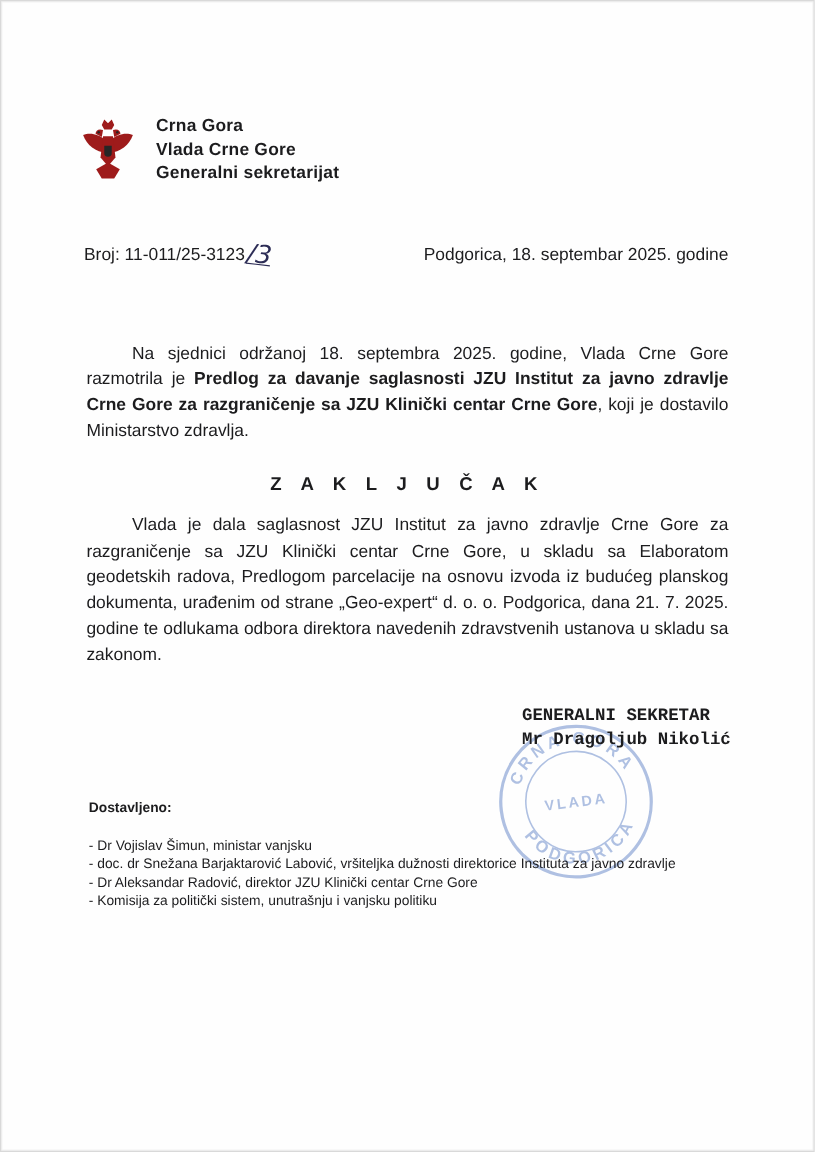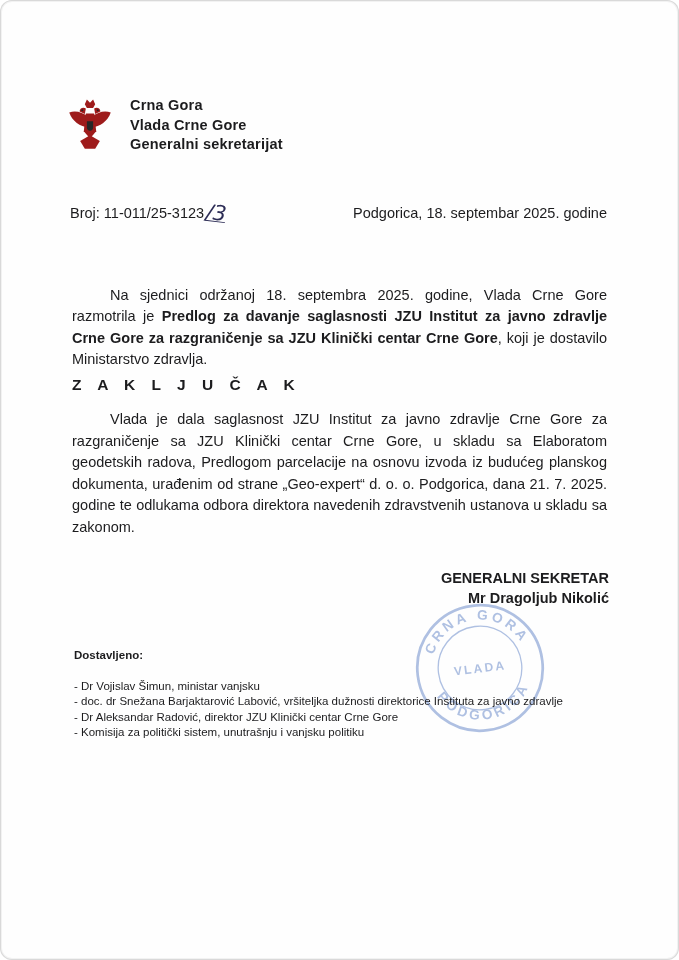--- a/index.html
+++ b/index.html
@@ -15,7 +15,6 @@
     color: #1c1c1e;
     box-shadow: inset 0 0 0 1px #d9d9d9, inset 0 0 0 2px #f2f2f2;
     overflow: hidden;
-    border-radius: 12px;
   }
   
   .letterhead {

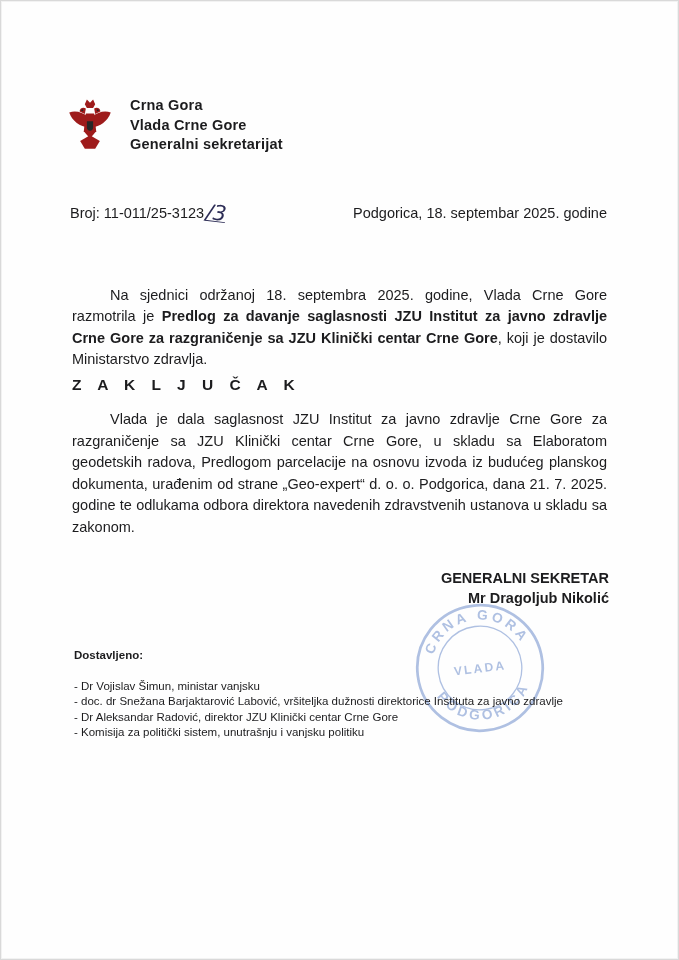--- a/index.html
+++ b/index.html
@@ -50,9 +50,9 @@
   }
   .para { margin: 0; text-indent: 38px; }
   .conclusion {
-    text-indent: 0;
+    text-align: center; text-indent: 0;
     font-size: 15.5px; font-weight: bold; letter-spacing: 6px;
-    margin: 3px 0 14px 0;
+    margin: 22px 0 14px 0;
   }
   
   .sig {

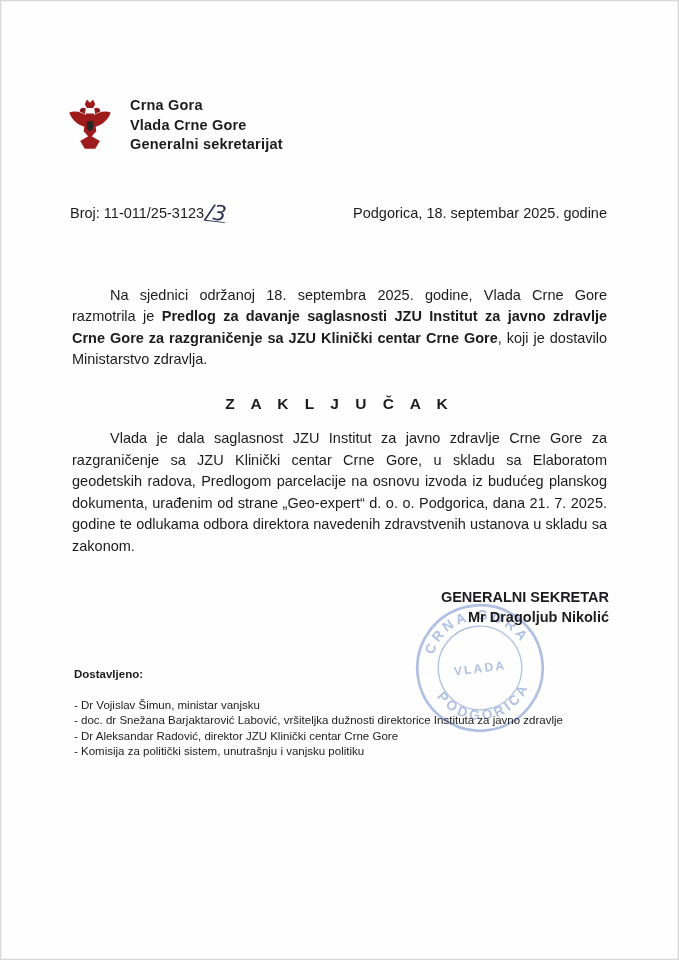--- a/index.html
+++ b/index.html
@@ -58,9 +58,9 @@
   .sig {
     margin: 30px 70px 0 auto;
     width: max-content;
-    text-align: right;
+    text-align: left;
     font-weight: bold; font-size: 14.5px; line-height: 20px;
-    position: relative; z-index: 2;
+    position: relative; z-index: 2; font-family: Liberation Mono, monospace;
   }
   
   .stamp {

